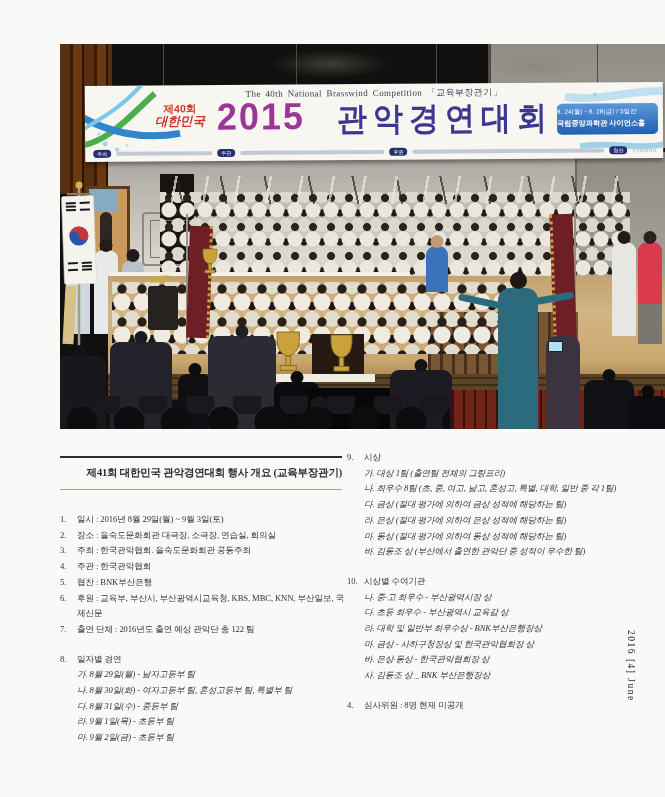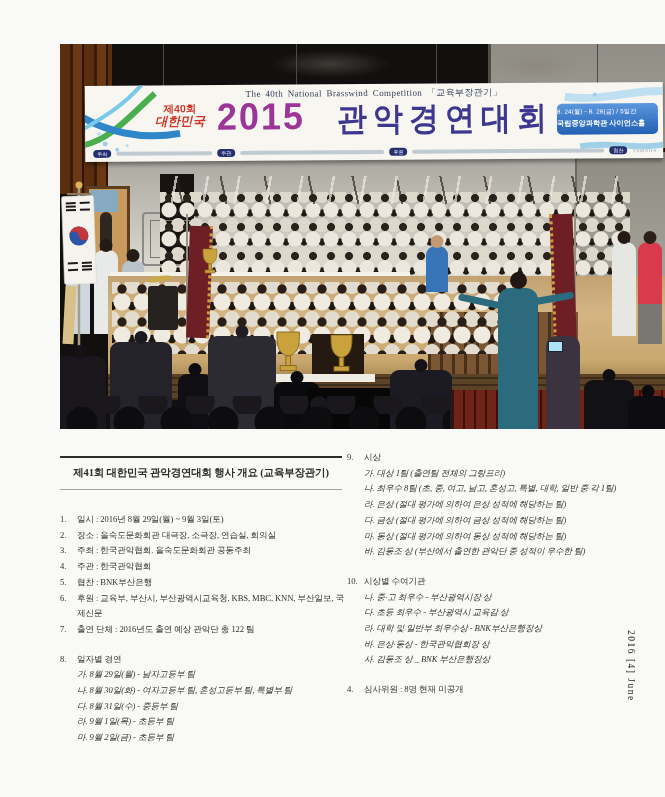--- a/index.html
+++ b/index.html
@@ -106,7 +106,7 @@
 
   
   .heading-box{position:absolute;left:60px;top:456px;width:282px;border-top:2px solid #2e2c28;border-bottom:1px solid #a8a49c;
-    padding:8px 0 9px;text-align:center;font-weight:bold;font-size:10.5px;letter-spacing:-0.2px;}
+    padding:8px 0 9px;text-align:right;font-weight:bold;font-size:10.5px;letter-spacing:-0.2px;}
   .col{position:absolute;font-size:8.6px;letter-spacing:-0.1px;color:#34322e;}
   .col-left{left:60px;top:512px;width:288px;}
   .col-right{left:347px;top:450px;width:278px;}

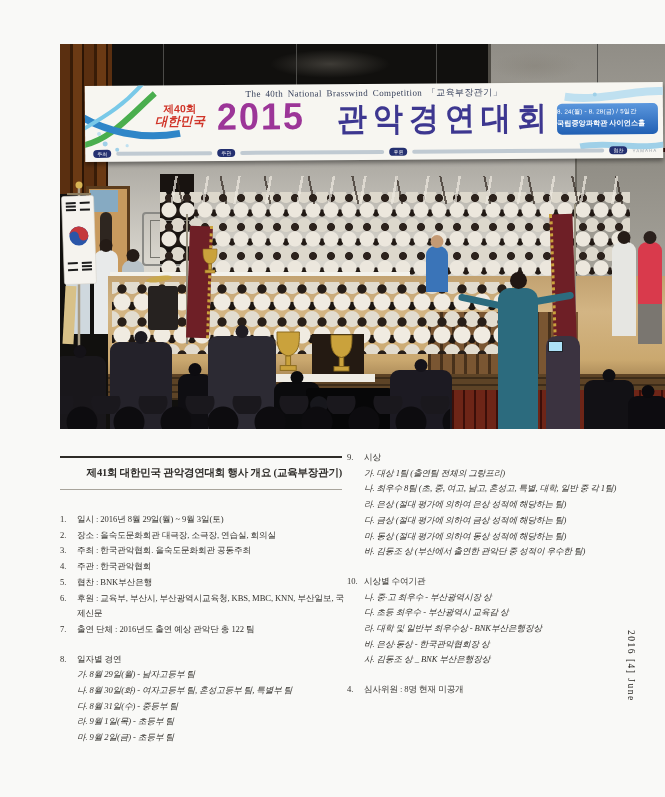--- a/index.html
+++ b/index.html
@@ -356,11 +356,11 @@
       </div>
       <div class="line sub">
         <span class="num"></span>
+        <span class="txt">다. 금상 (절대 평가에 의하여 금상 성적에 해당하는 팀)</span>
+      </div>
+      <div class="line sub">
+        <span class="num"></span>
         <span class="txt">라. 은상 (절대 평가에 의하여 은상 성적에 해당하는 팀)</span>
-      </div>
-      <div class="line sub">
-        <span class="num"></span>
-        <span class="txt">다. 금상 (절대 평가에 의하여 금상 성적에 해당하는 팀)</span>
       </div>
       <div class="line sub">
         <span class="num"></span>

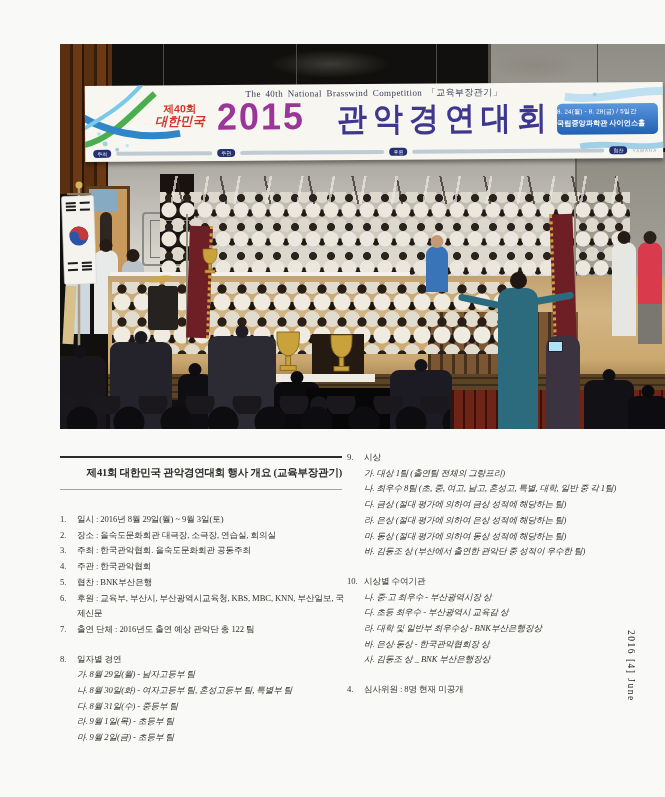--- a/index.html
+++ b/index.html
@@ -392,6 +392,10 @@
       </div>
       <div class="line sub">
         <span class="num"></span>
+        <span class="txt">마. 금상 - 사하구청장상 및 한국관악협회장 상</span>
+      </div>
+      <div class="line sub">
+        <span class="num"></span>
         <span class="txt">바. 은상·동상 - 한국관악협회장 상</span>
       </div>
       <div class="line sub">

